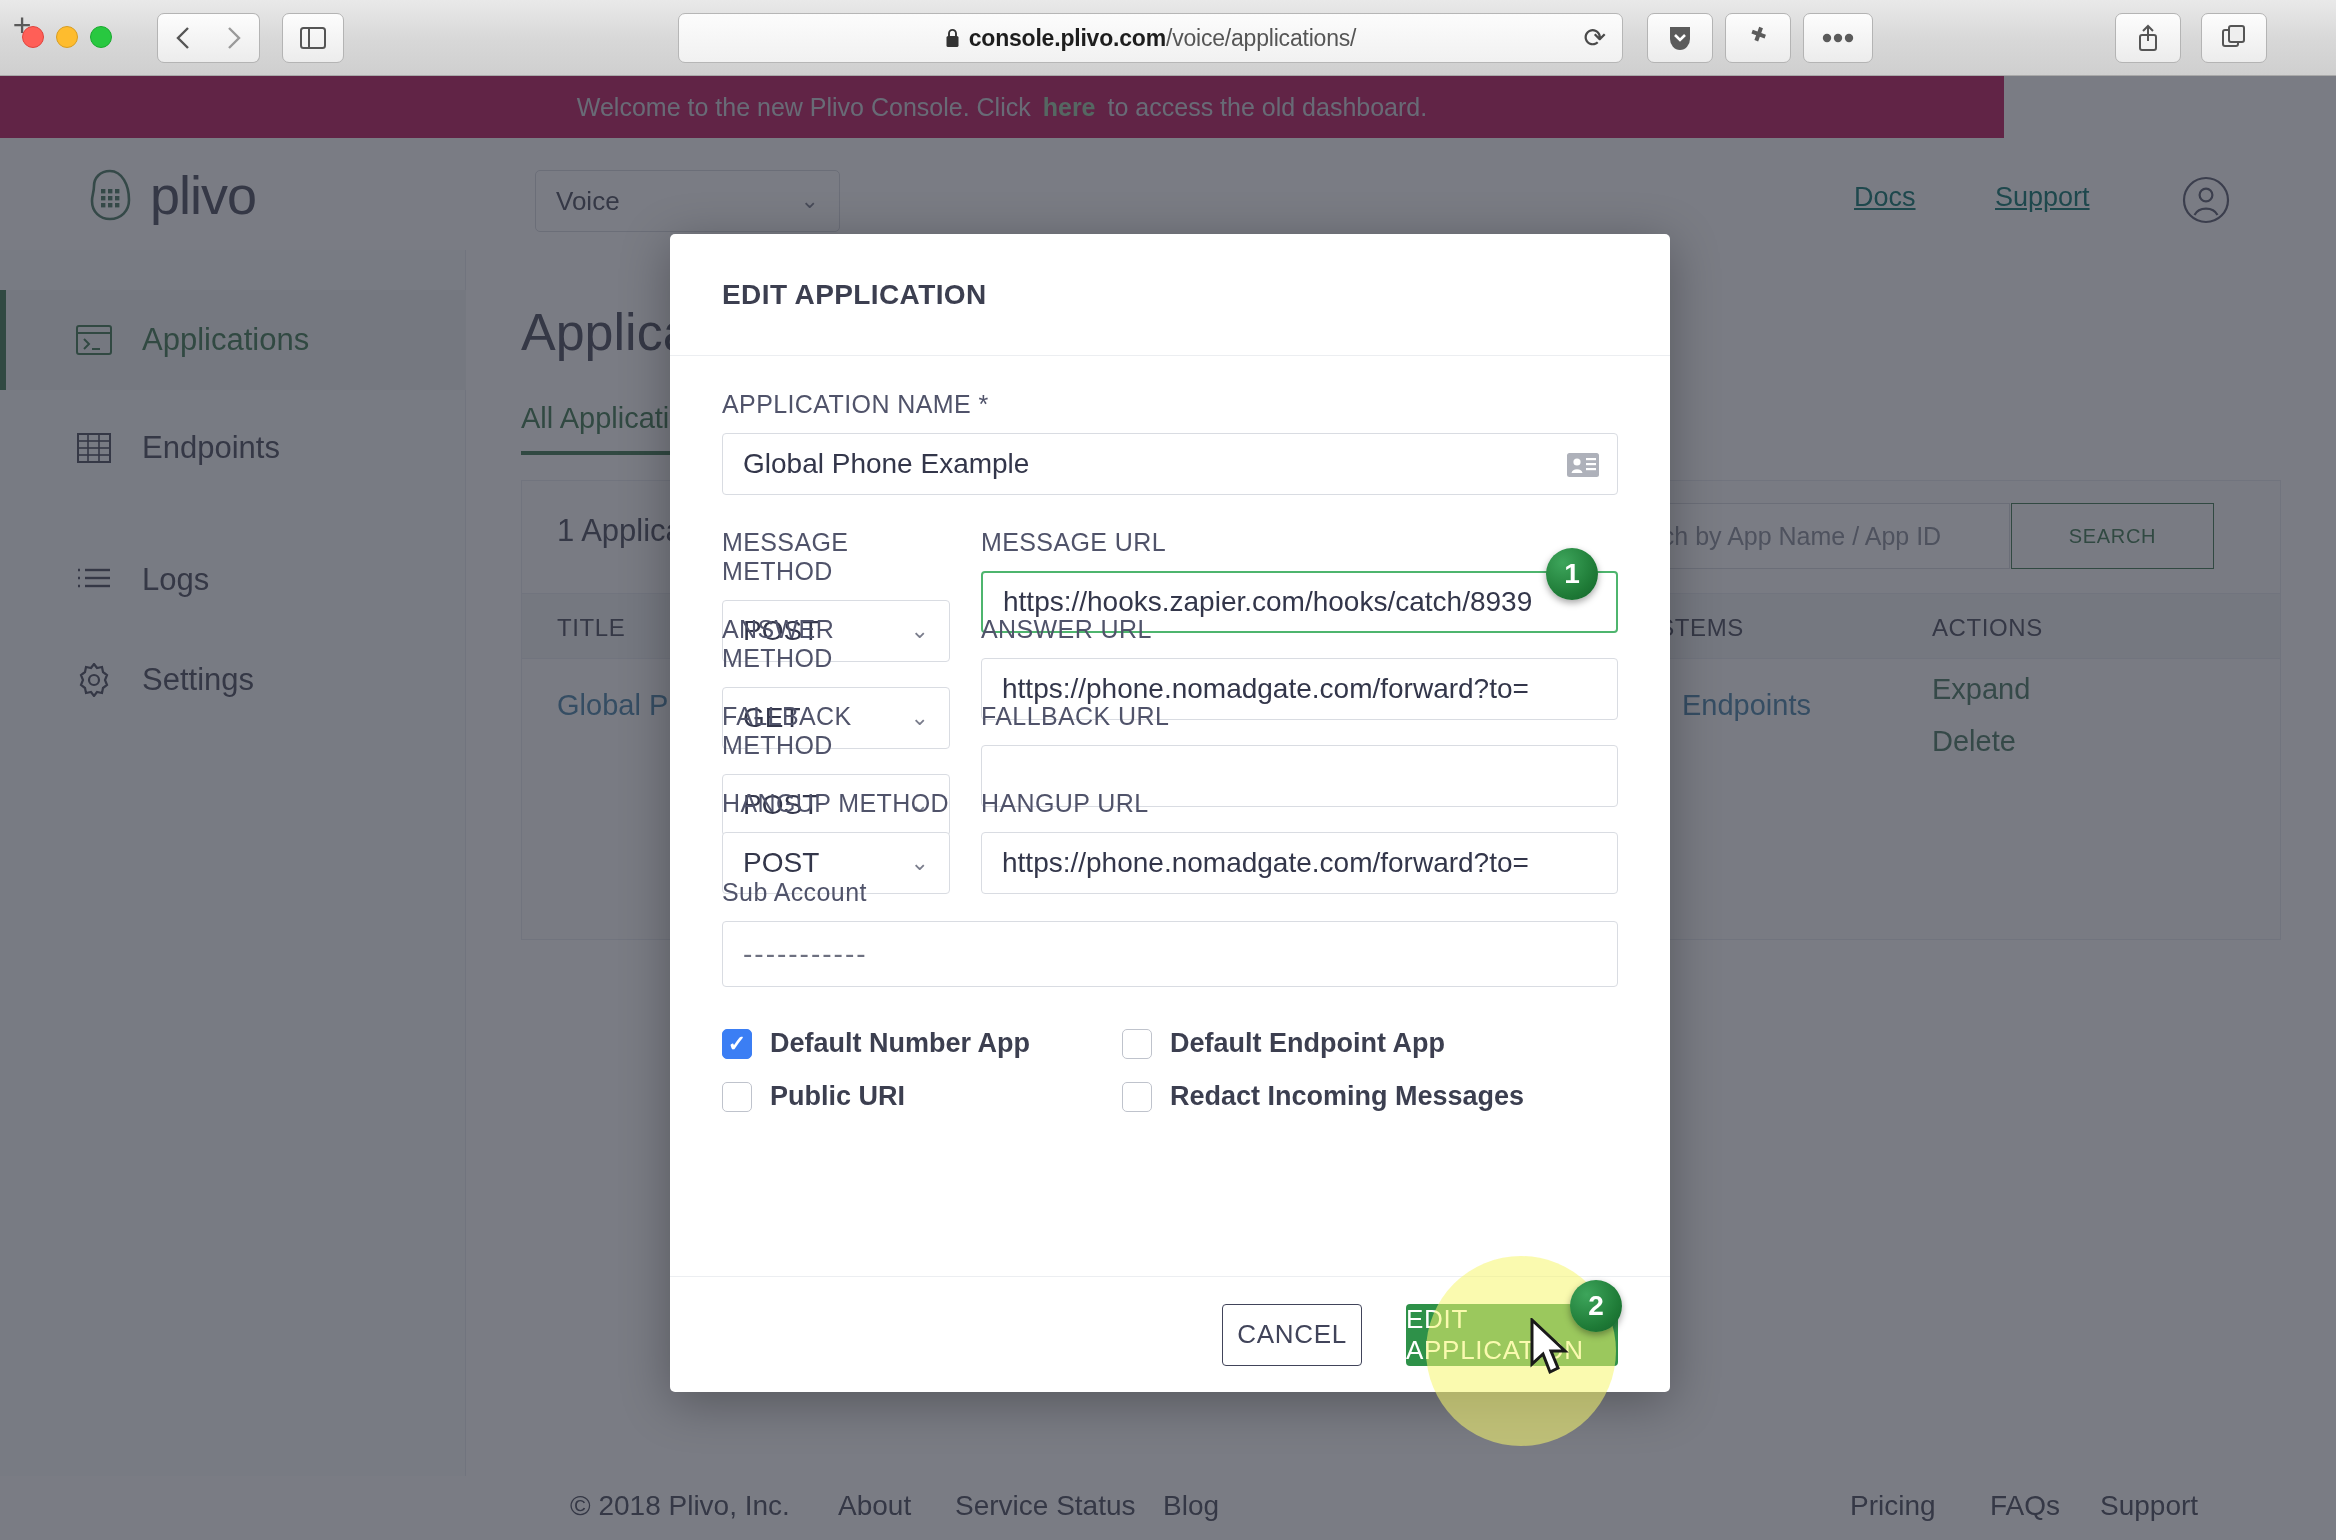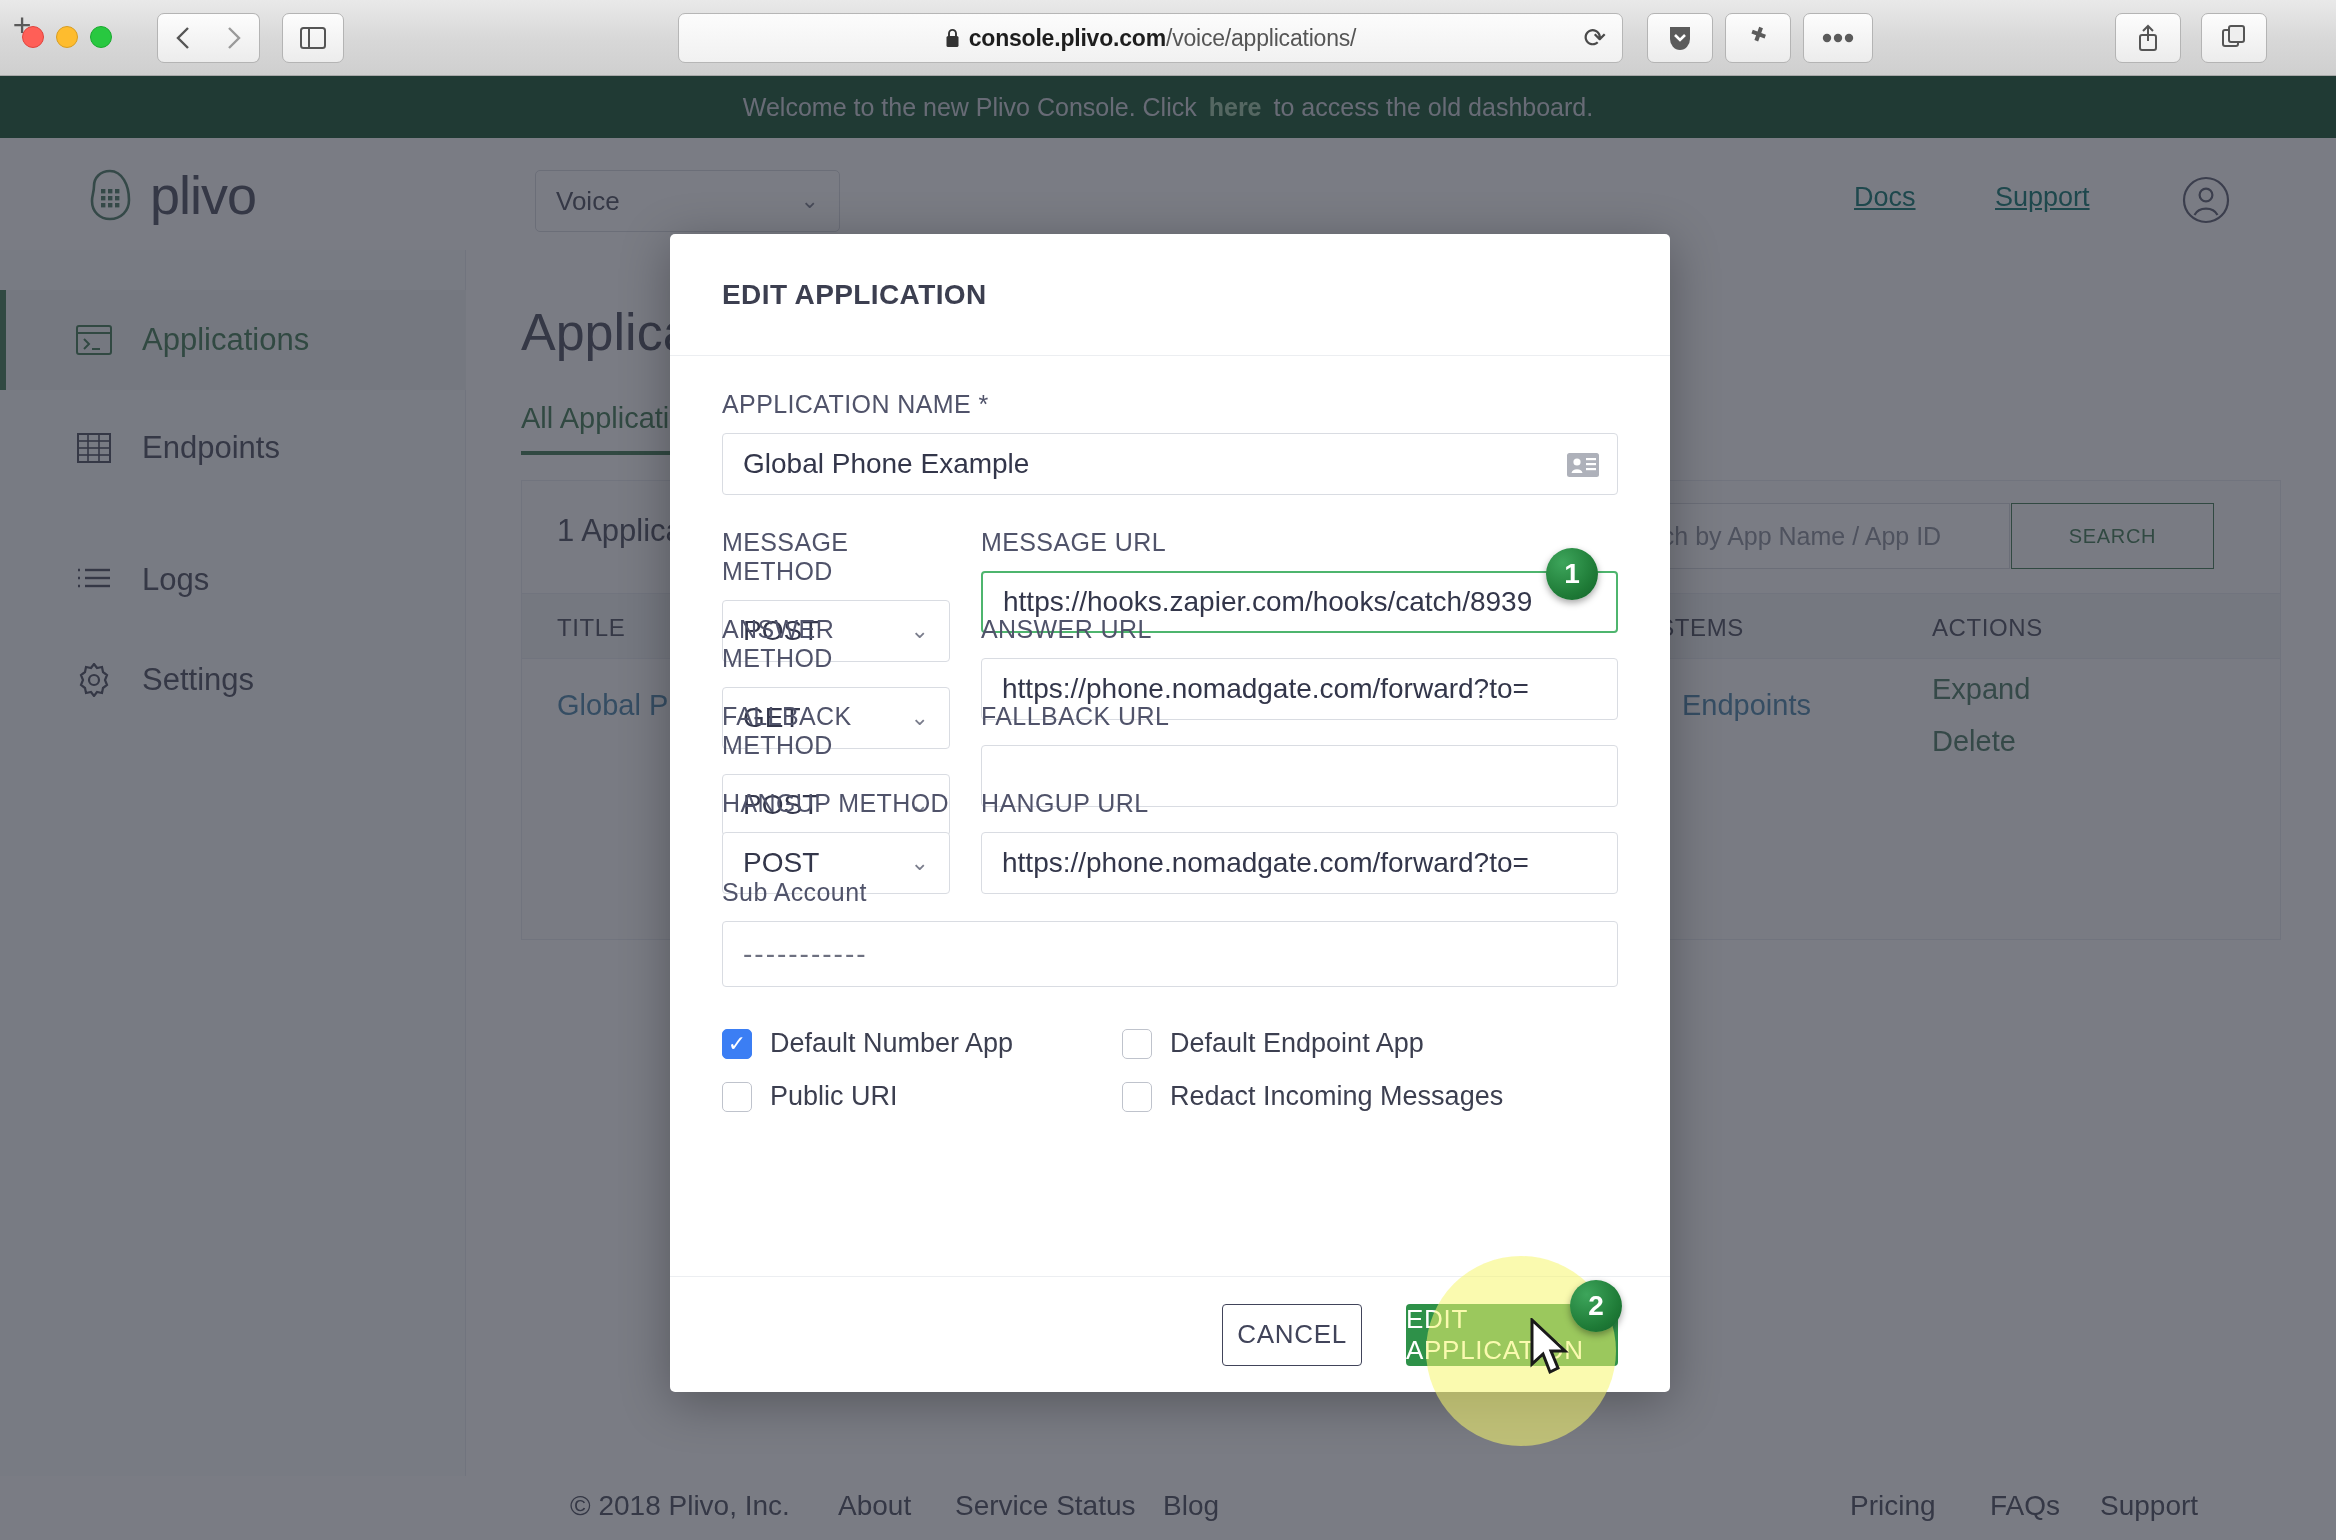--- a/index.html
+++ b/index.html
@@ -62,8 +62,8 @@
 
   
   #welcome-bar {
-    position: absolute; left: 0; top: 0; width: 2336px; height: 62px;
-    background: #14532d; display: flex; align-items: center; justify-content: center;
+    position: absolute; left: 0; top: 0; width: 2004px; height: 62px;
+    background: #be185d; display: flex; align-items: center; justify-content: center;
     font-size: 25px; color: #cfd2da;
   }
   #welcome-bar a { color: #9fc9a6; text-decoration: none; margin: 0 12px; font-weight: bold; }

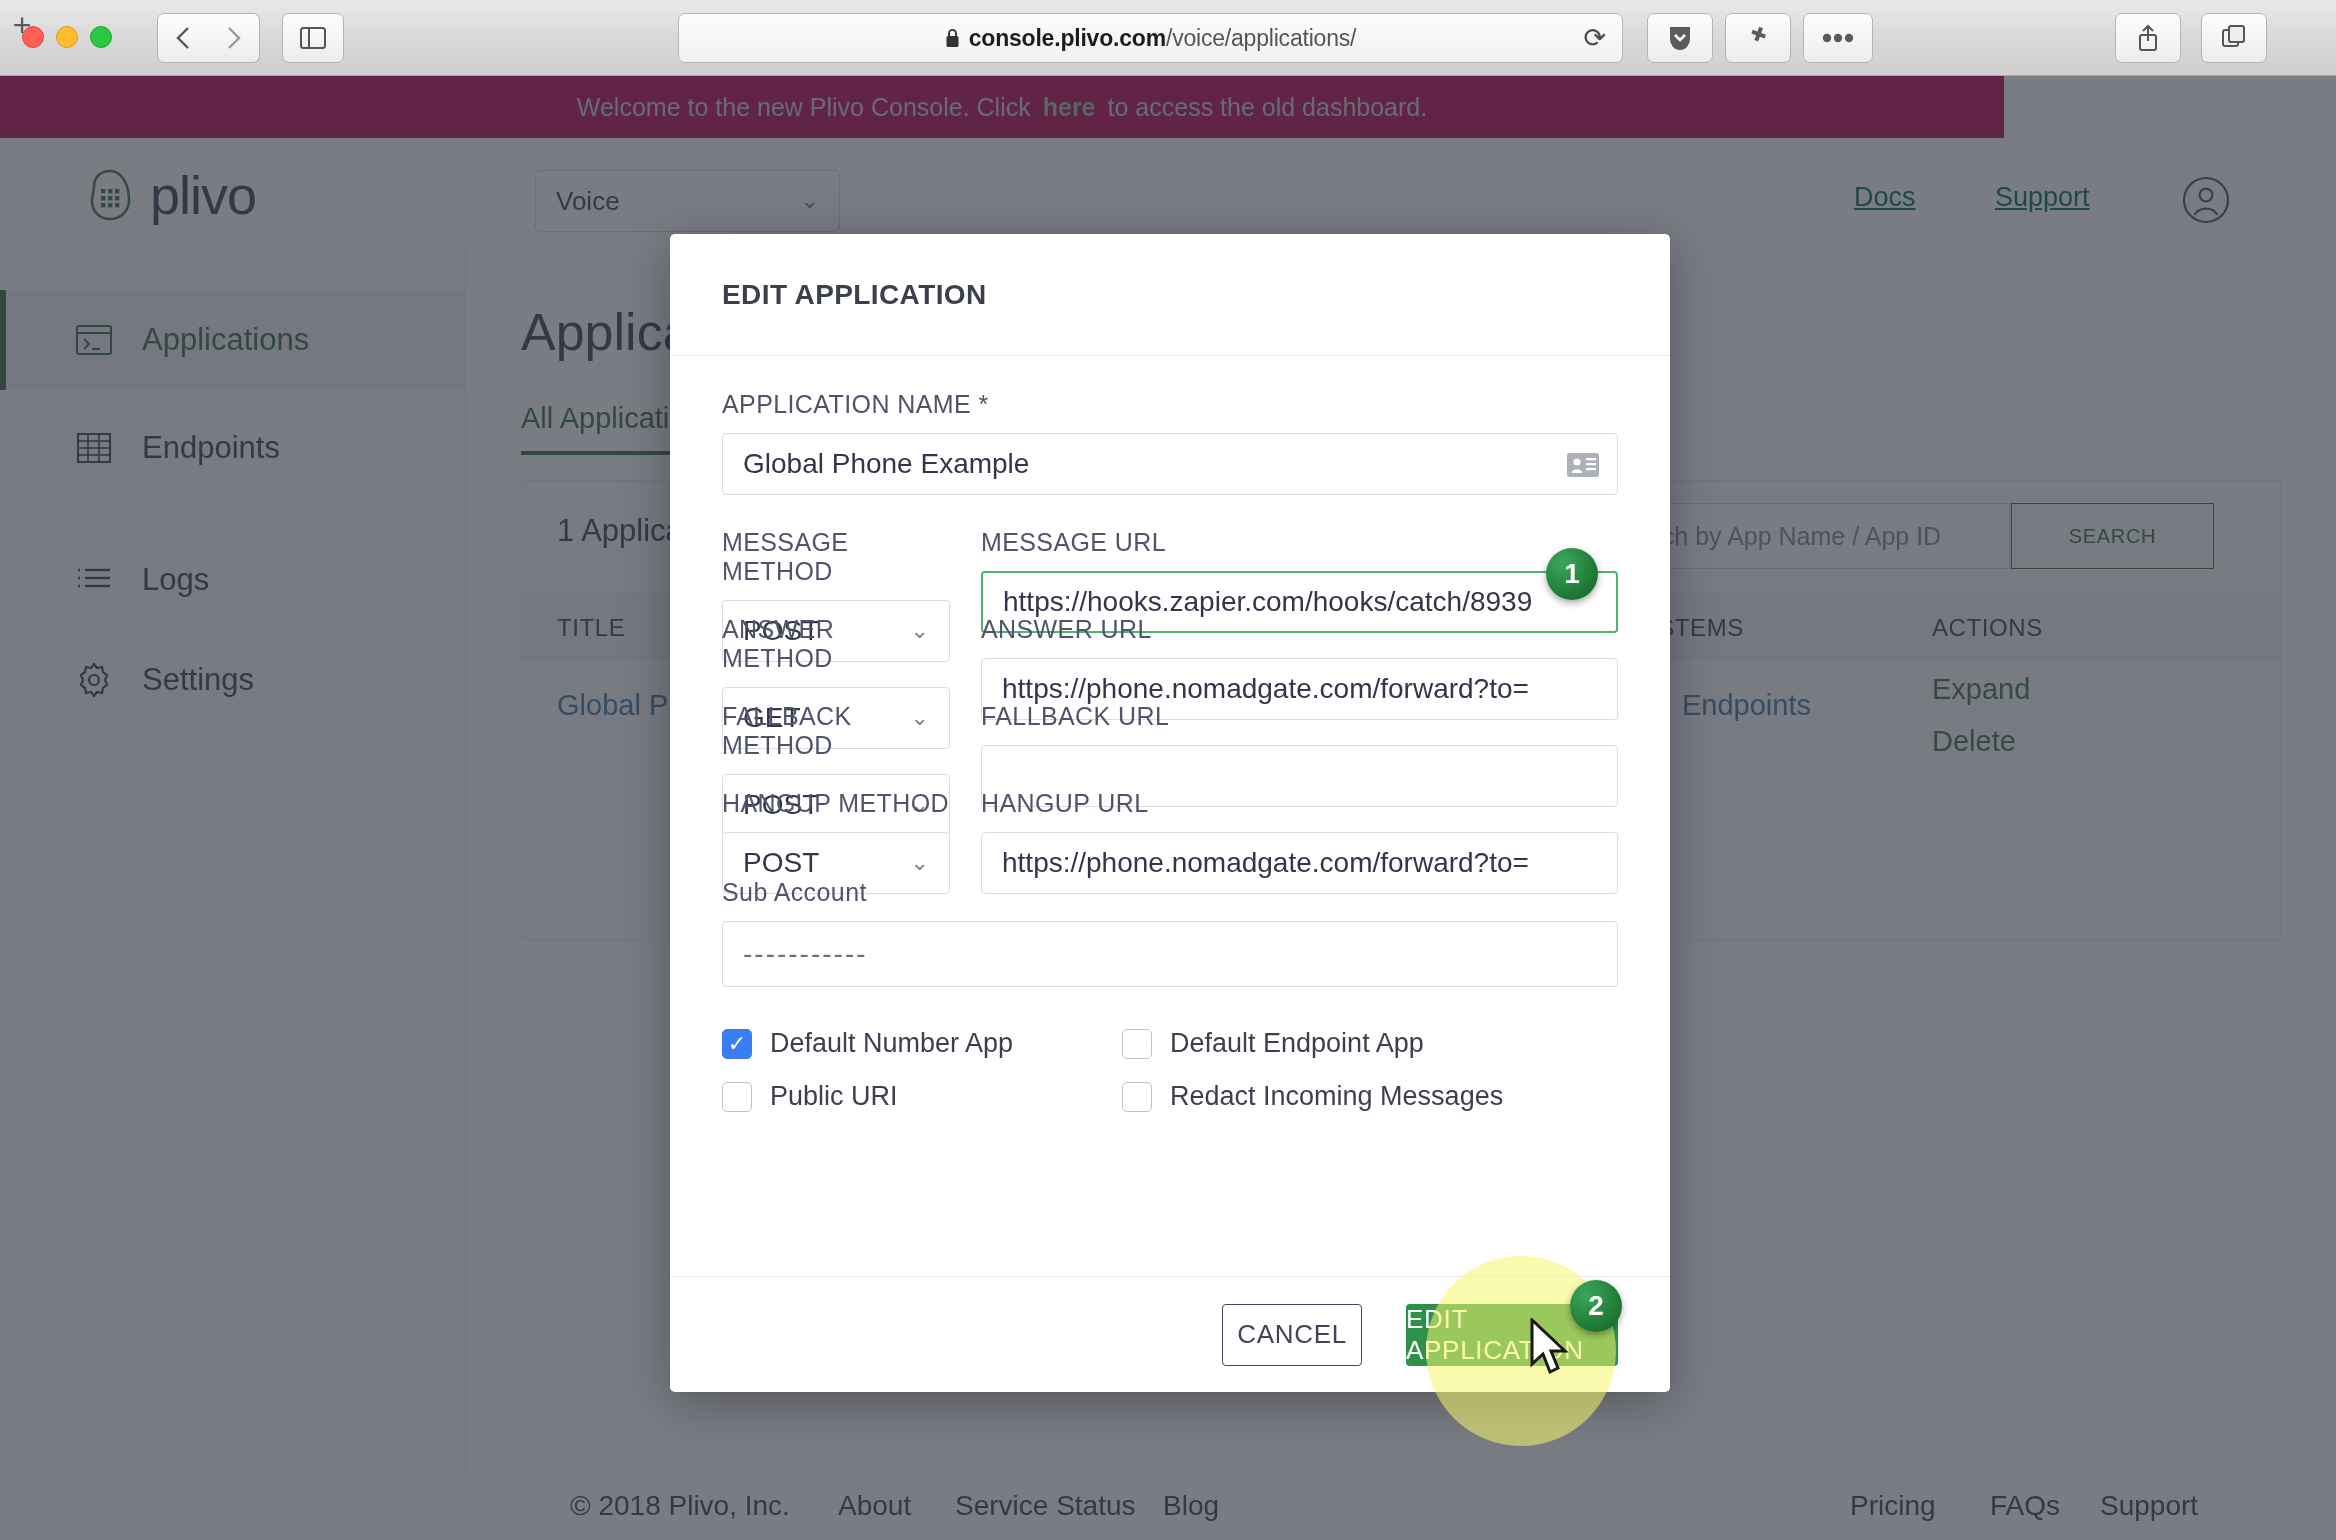--- a/index.html
+++ b/index.html
@@ -212,7 +212,7 @@
   #subaccount-input { height: 66px; color: #6d7080; letter-spacing: 2px; }
 
   #checkbox-grid { position: absolute; left: 52px; top: 672px; width: 896px; }
-  .cb-row { display: flex; margin-bottom: 22px; }
+  .cb-row { display: flex; margin-bottom: 22px; font-weight: bold; }
   .cb-item { display: flex; align-items: center; gap: 18px; font-size: 27px; color: #3c3f50; }
   .cb-item.left { width: 400px; }
   .cb-box {

